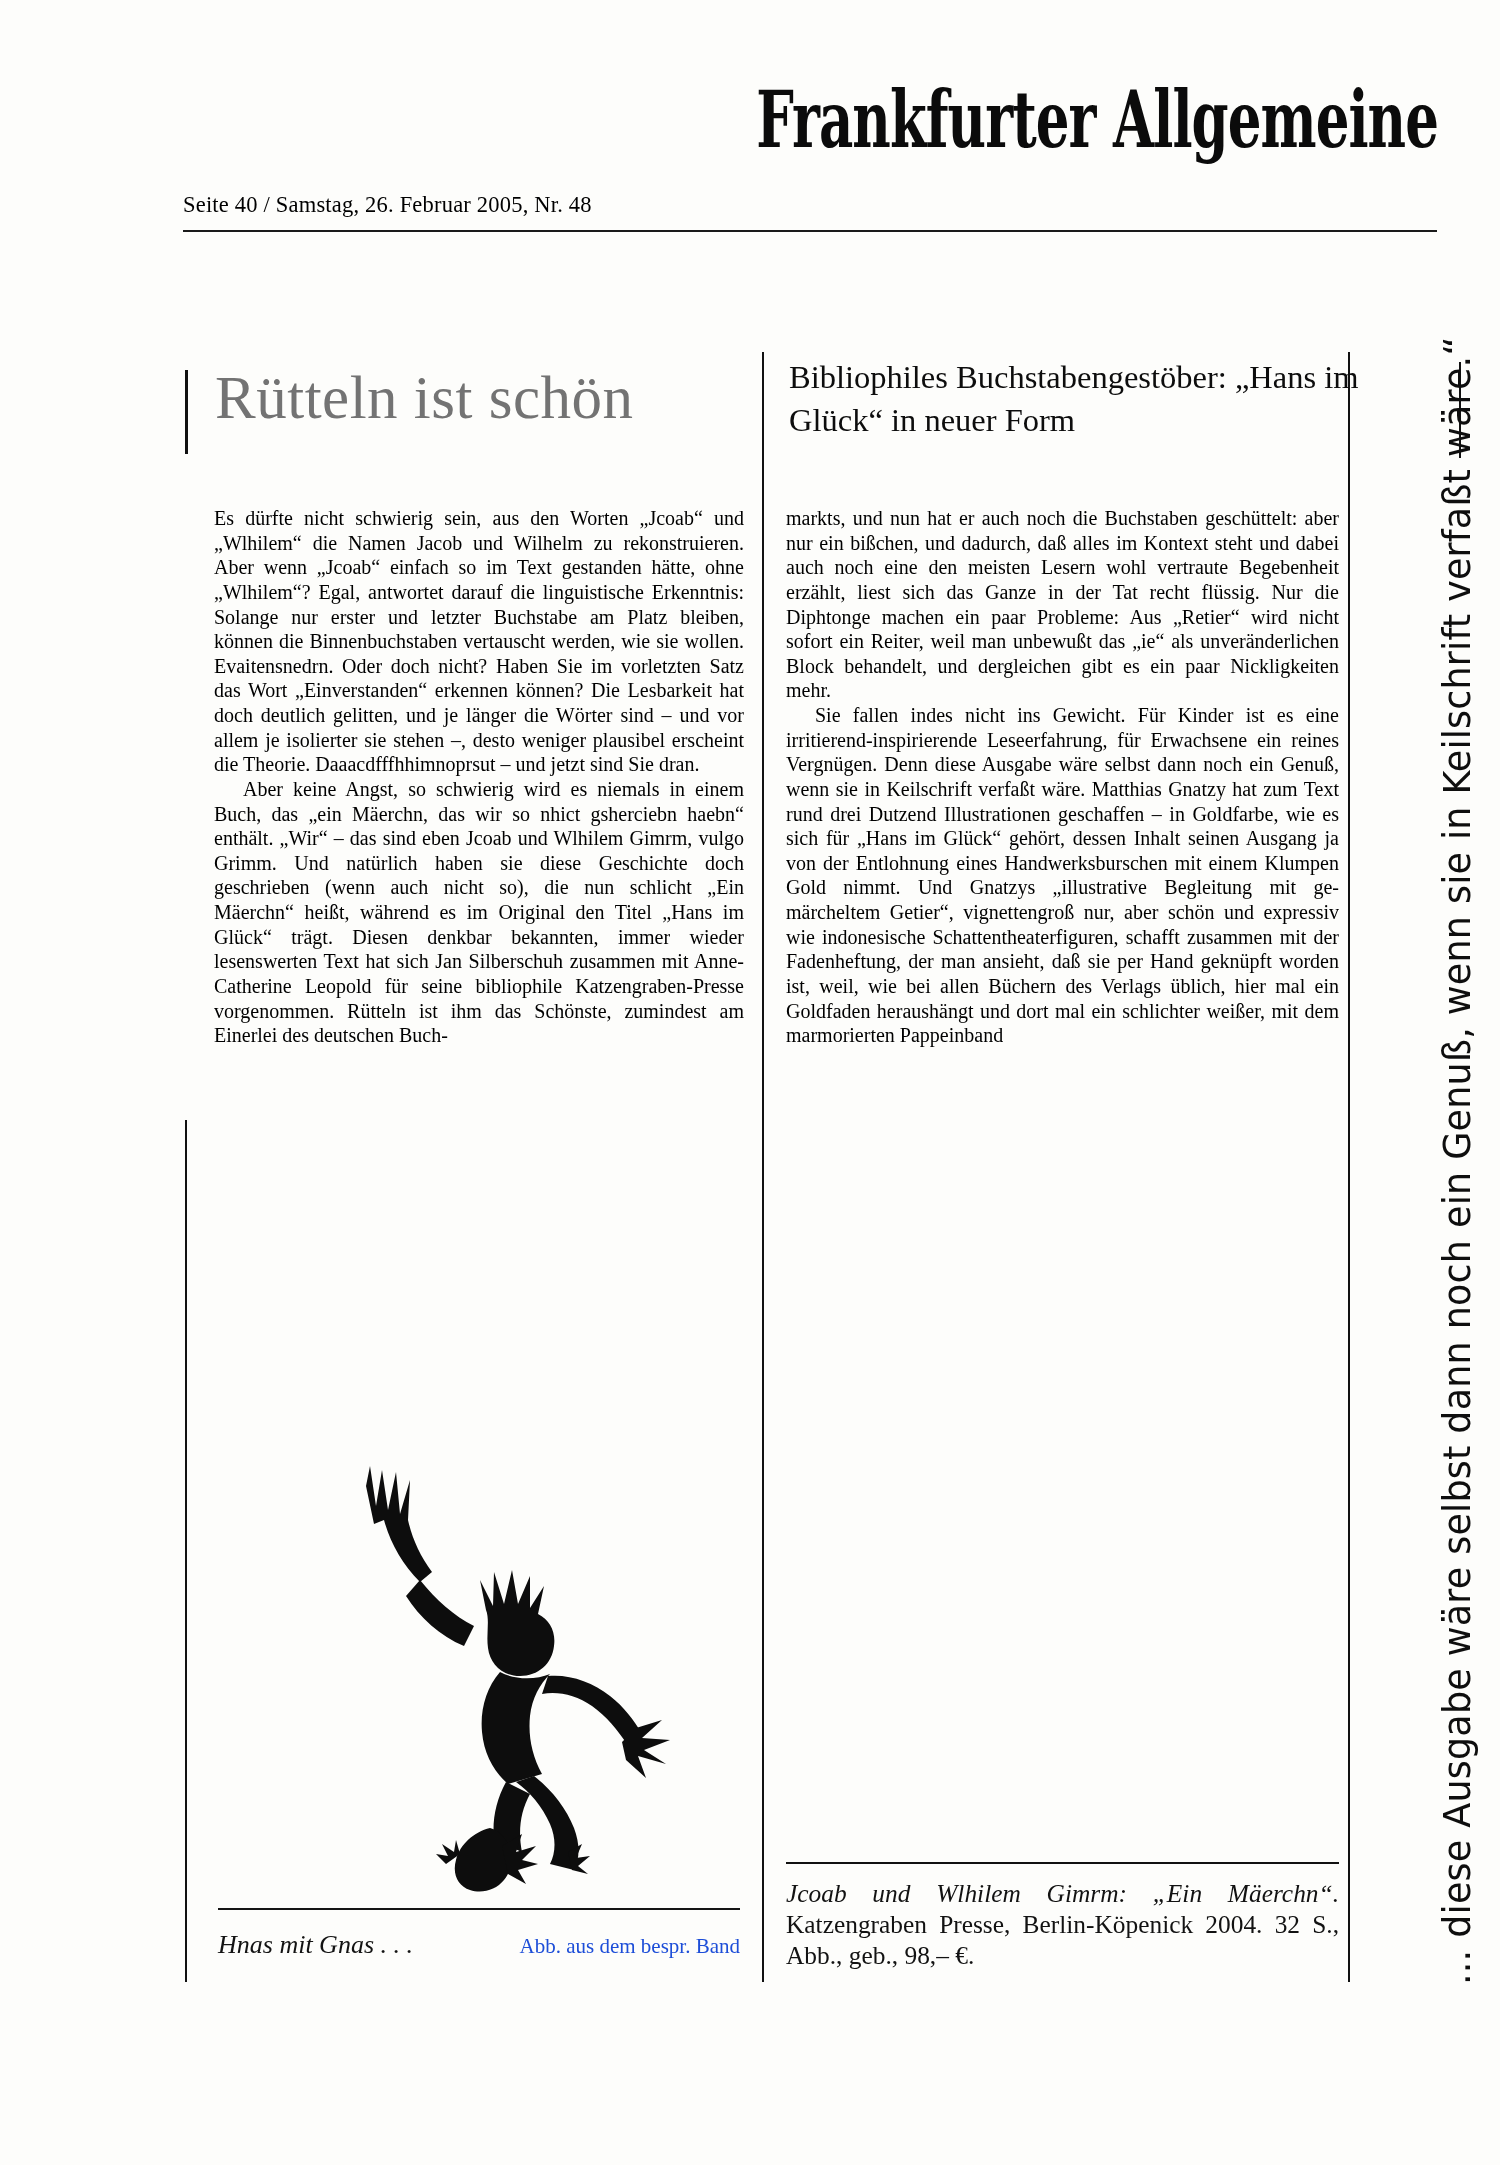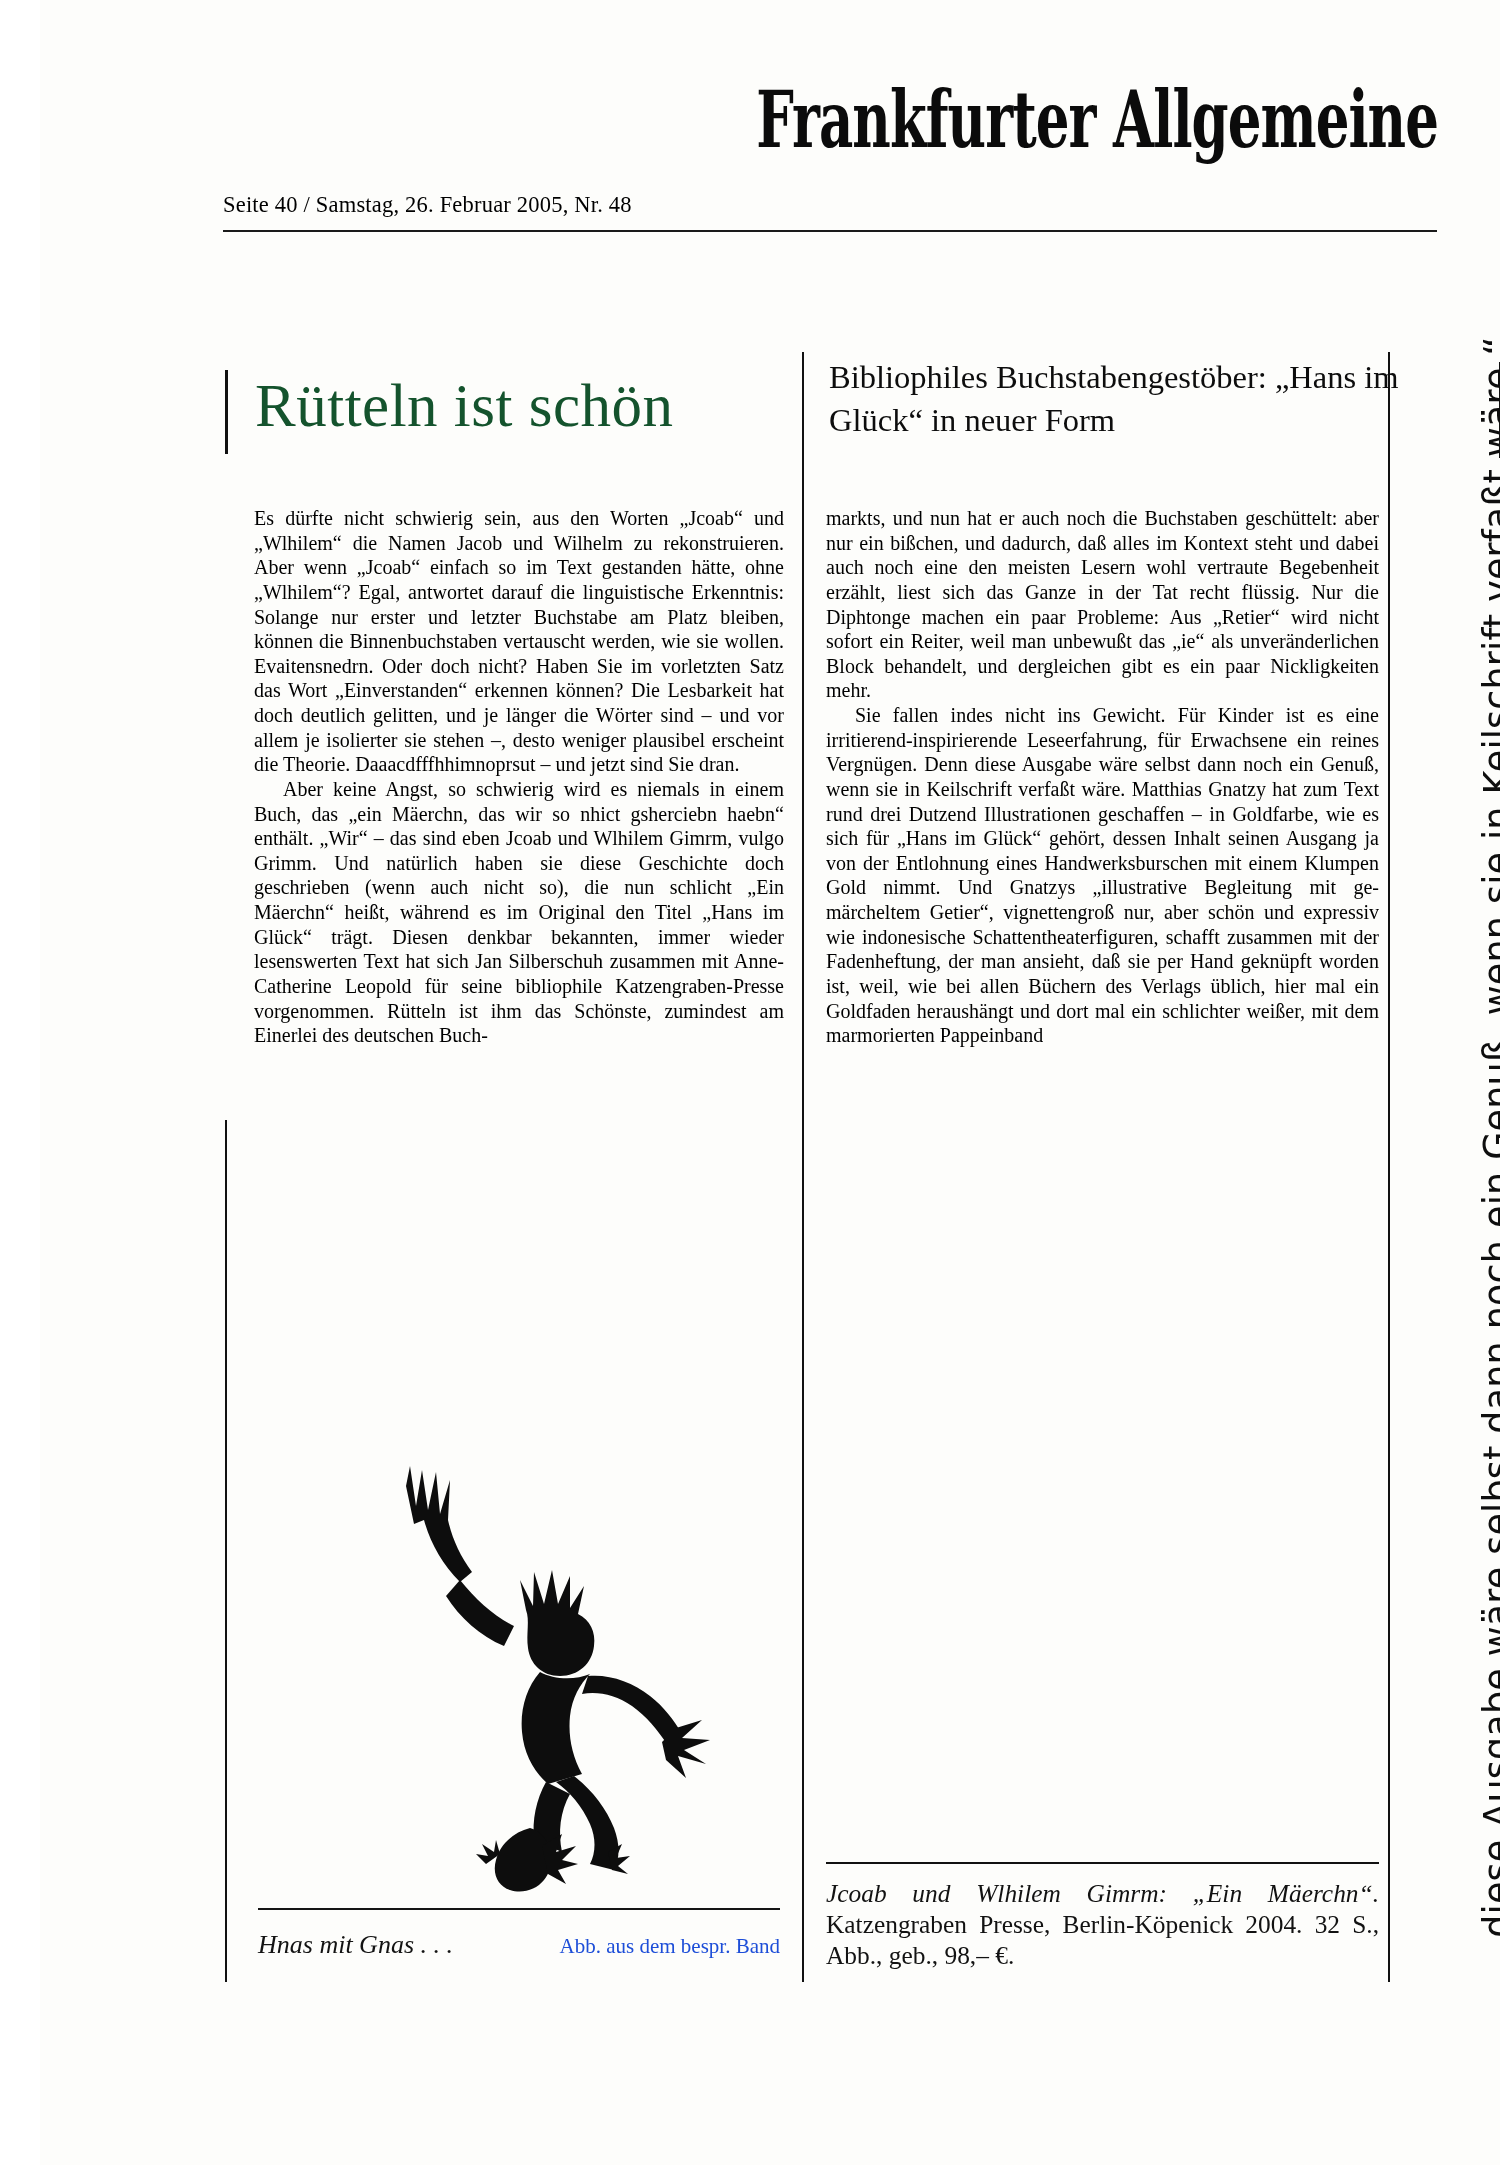--- a/index.html
+++ b/index.html
@@ -20,7 +20,6 @@
     position: absolute;
     inset: 0;
     background: #fdfdfb;
-    margin-left: 40px;
   }
 
   

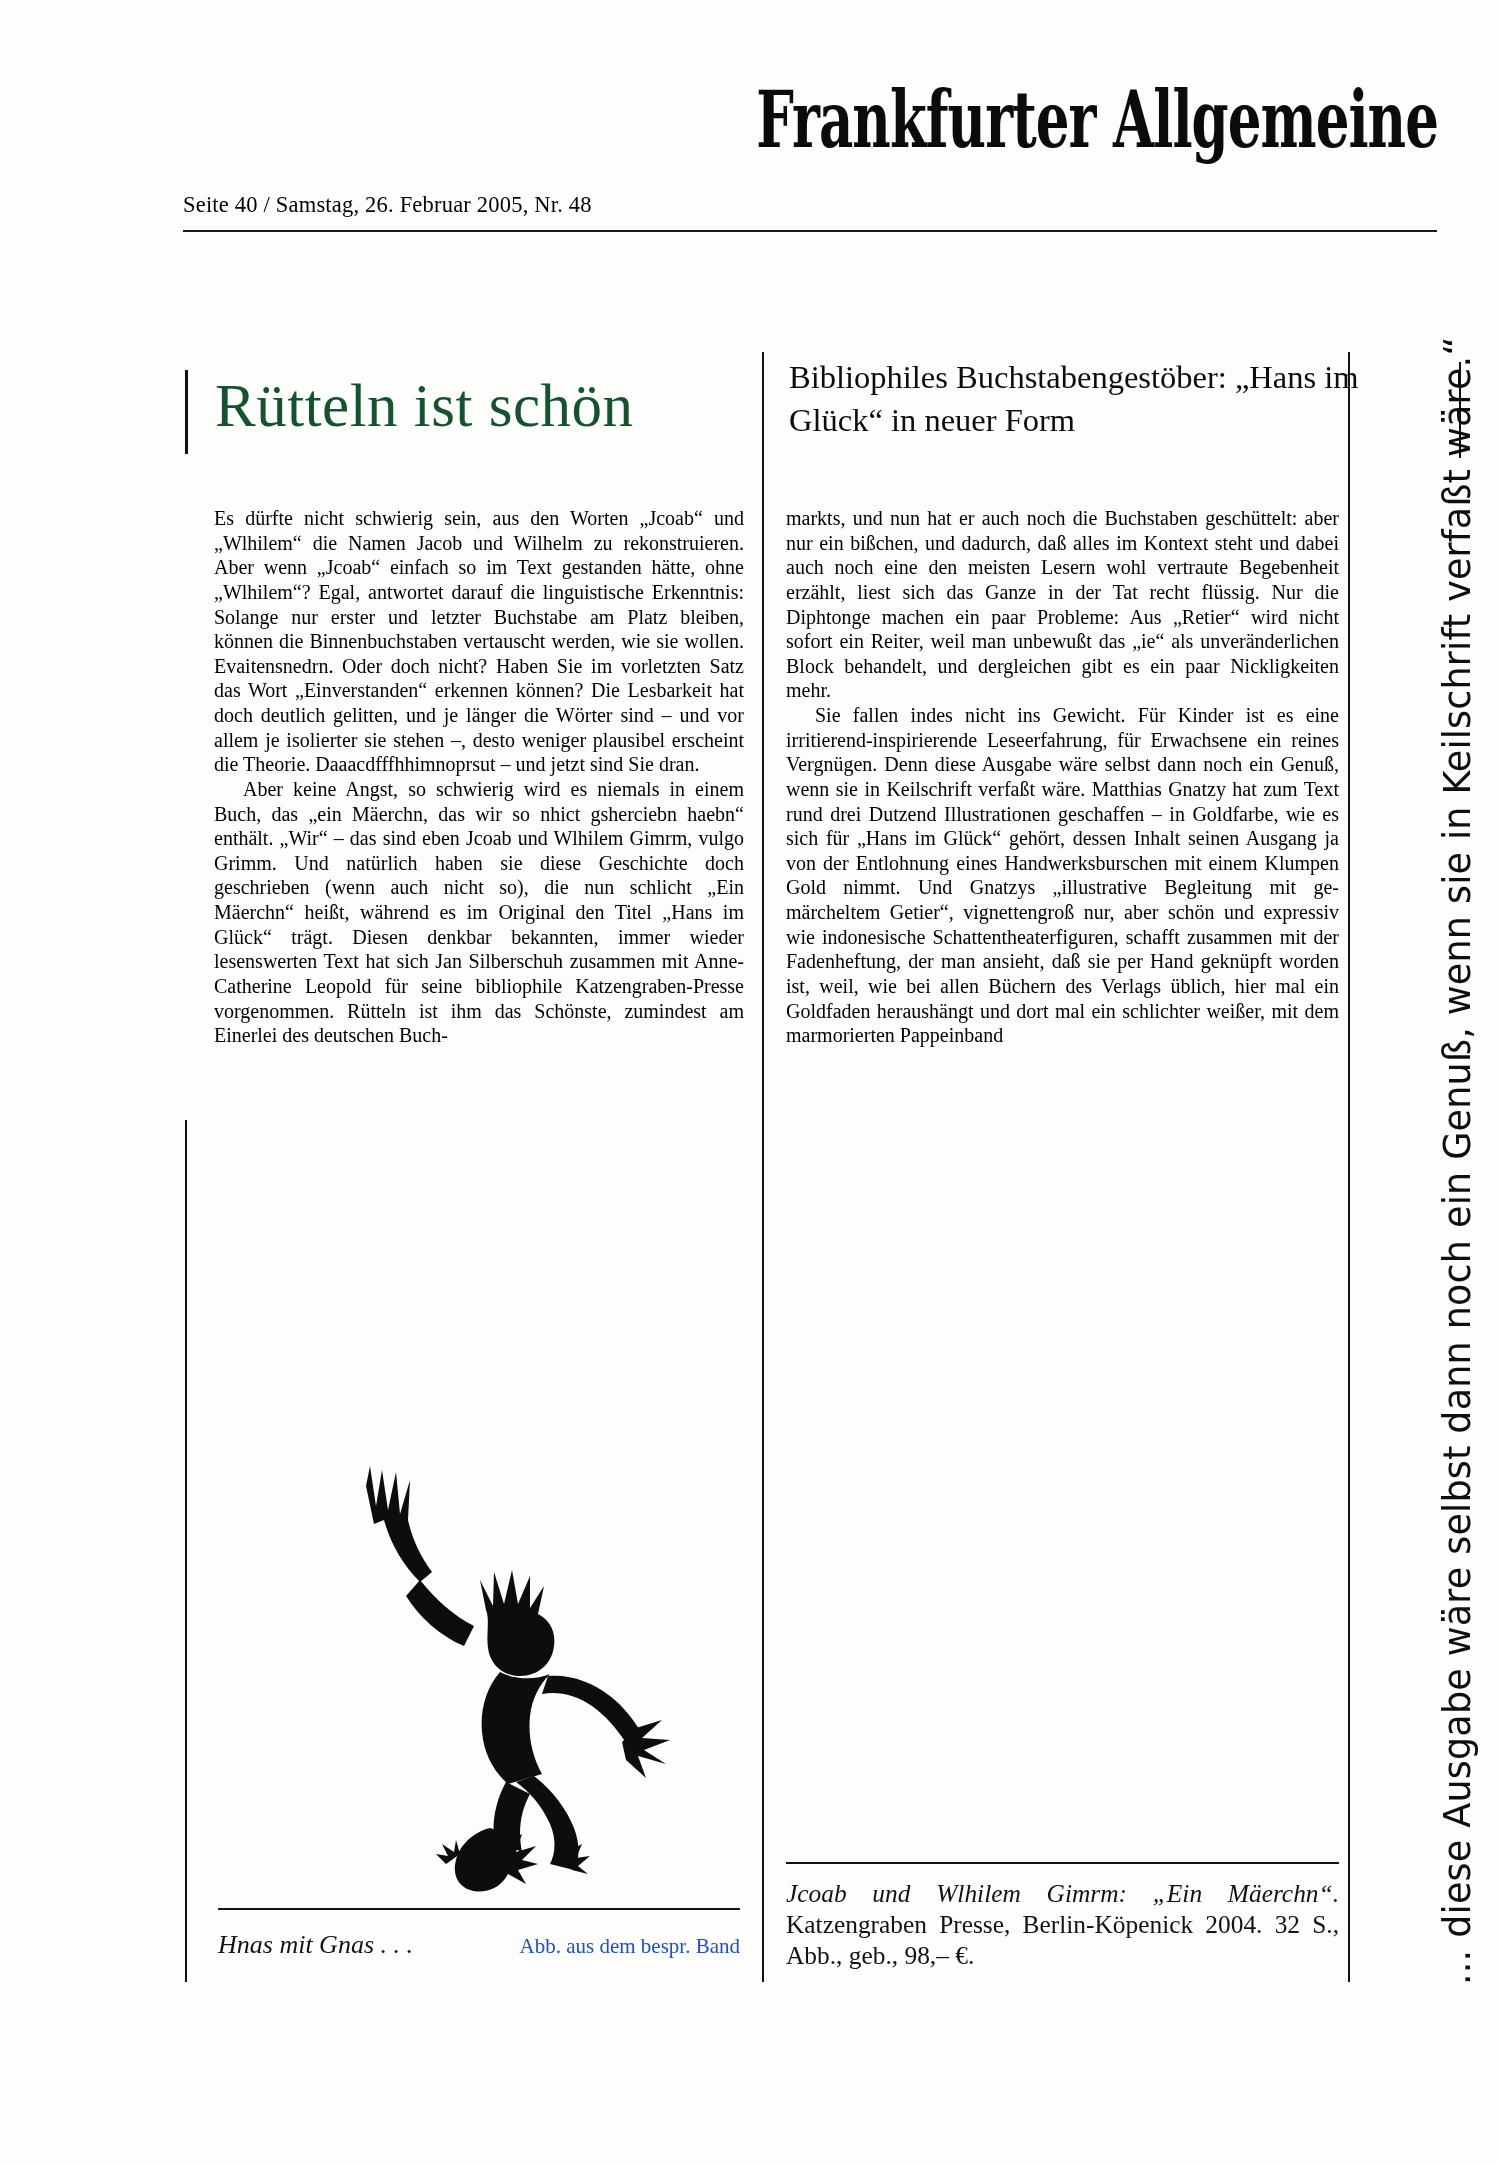--- a/index.html
+++ b/index.html
@@ -80,11 +80,11 @@
   .headline {
     position: absolute;
     left: 32px;
-    top: 16px;
+    top: 8px;
     font-size: 61px;
     line-height: 1.05;
     letter-spacing: 0.5px;
-    color: #14532d;
+    color: #737373;
     white-space: nowrap;
   }
 

